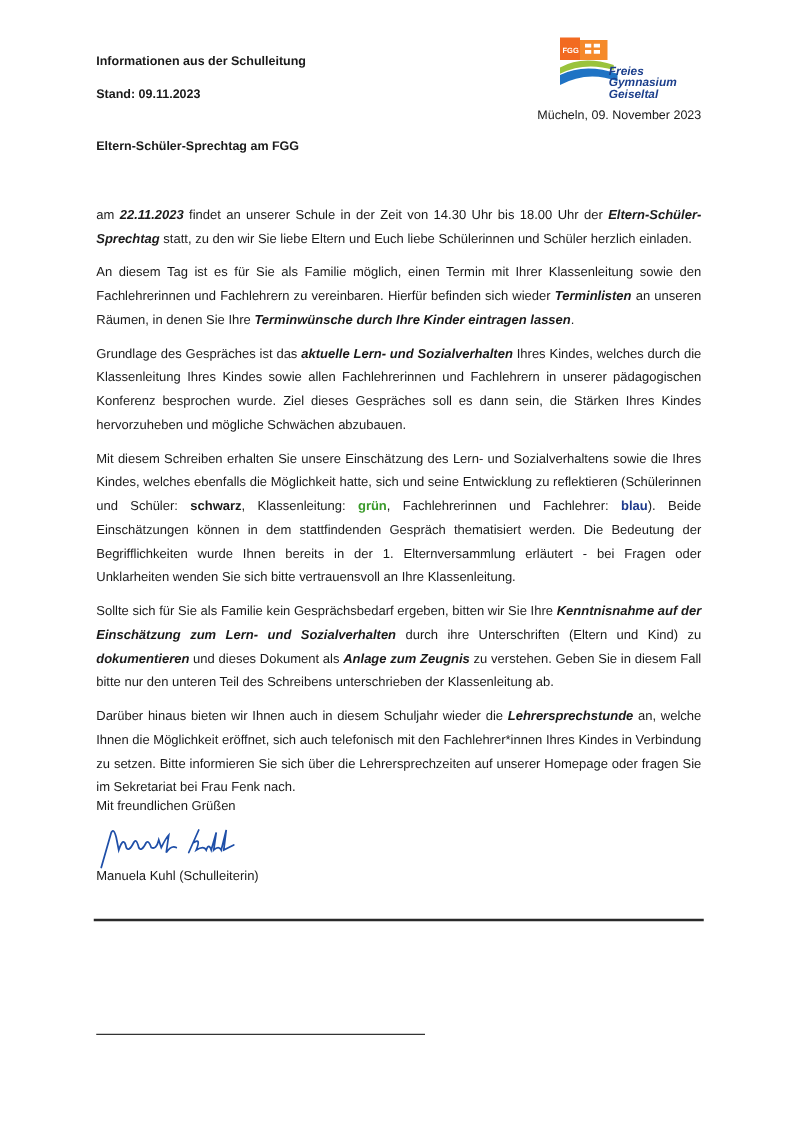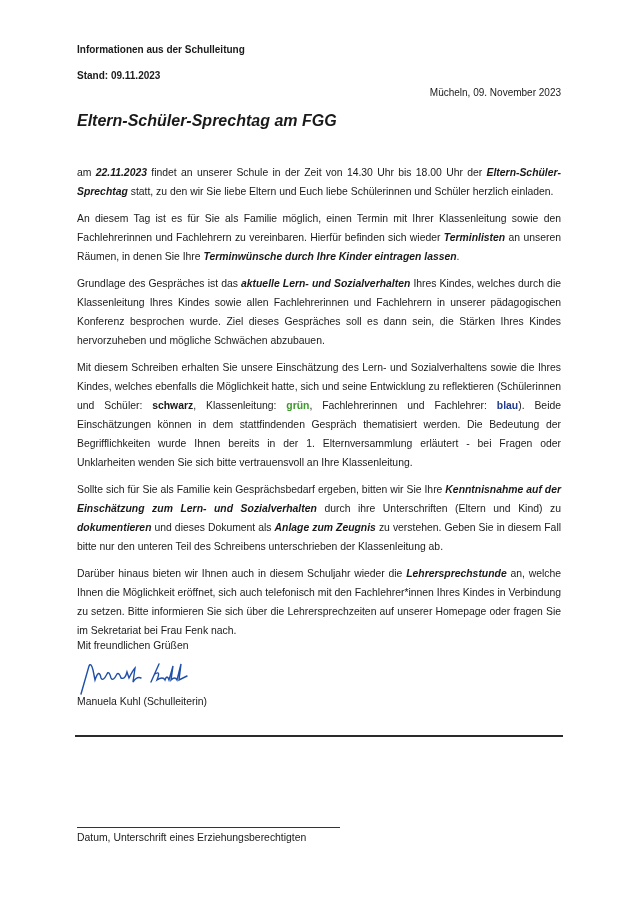--- a/index.html
+++ b/index.html
@@ -41,6 +41,23 @@
   <div id="hdr1" class="hdr-label">Informationen aus der Schulleitung</div>
   <div id="hdr2" class="hdr-label">Stand: 09.11.2023</div>
 
+  <div class="logo">
+    <svg width="125" height="52" viewBox="0 0 125 52">
+      <rect x="2" y="4" width="16" height="18" fill="#f26a21"></rect>
+      <rect x="18" y="6" width="22" height="16" fill="#f58a2a"></rect>
+      <rect x="22" y="9" width="5" height="3" fill="#ffffff"></rect>
+      <rect x="29" y="9" width="5" height="3" fill="#ffffff"></rect>
+      <rect x="22" y="14" width="5" height="3" fill="#ffffff"></rect>
+      <rect x="29" y="14" width="5" height="3" fill="#ffffff"></rect>
+      <path d="M2 28 Q20 18 45 26 L45 30 Q22 23 2 33 Z" fill="#9ac33c"></path>
+      <path d="M2 34 Q22 24 48 33 L48 39 Q24 30 2 42 Z" fill="#1f73c4"></path>
+      <text x="4" y="16" font-size="6" font-weight="bold" fill="#ffffff" font-family="Liberation Sans, sans-serif">FGG</text>
+    </svg>
+    <div class="logo-text">
+      <div>Freies Gymnasium</div>
+      <div>Geiseltal</div>
+    </div>
+  </div>
 
   <div class="place-date">Mücheln, 09. November 2023</div>
 

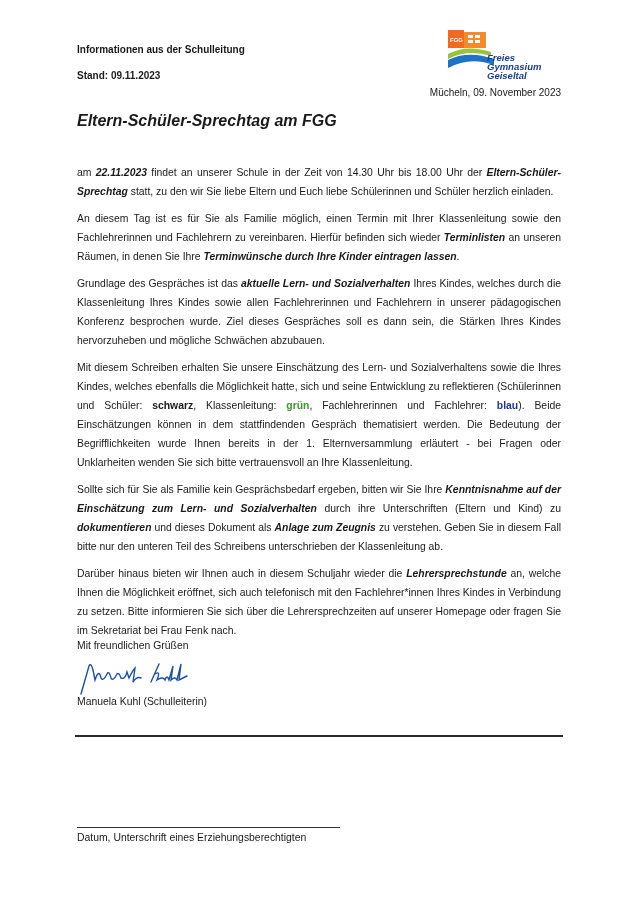--- a/index.html
+++ b/index.html
@@ -17,7 +17,7 @@
   .body-text { position: absolute; left: 77px; width: 484px; font-size: 10.4px; line-height: 19px;
                text-align: justify; }
   .body-text p { margin: 0 0 8px 0; }
-  #subject { position: absolute; left: 77px; top: 108px; font-size: 16px; font-weight: bold; font-style: italic; }
+  #subject { position: absolute; left: 77px; top: 108px; font-size: 10px; font-weight: bold; }
   #salutation { position: absolute; left: 77px; top: 136px; font-size: 10.4px; }
   #main { top: 159px; }
   .bi { font-weight: bold; font-style: italic; }

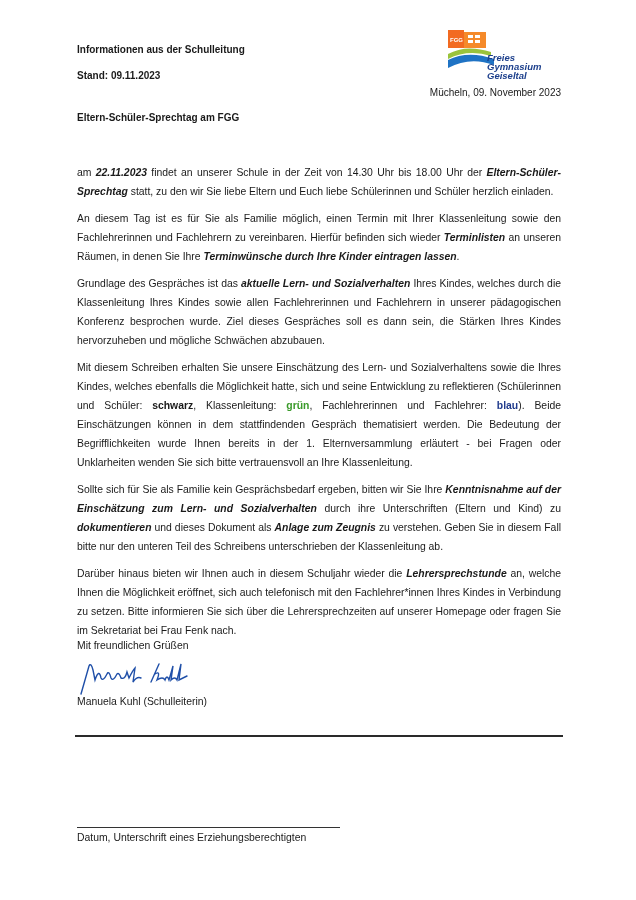--- a/index.html
+++ b/index.html
@@ -90,7 +90,6 @@
 
 
   <div class="sign-line"></div>
-  <div id="sign-label">Datum, Unterschrift eines Erziehungsberechtigten</div>
 
 </div>
 

